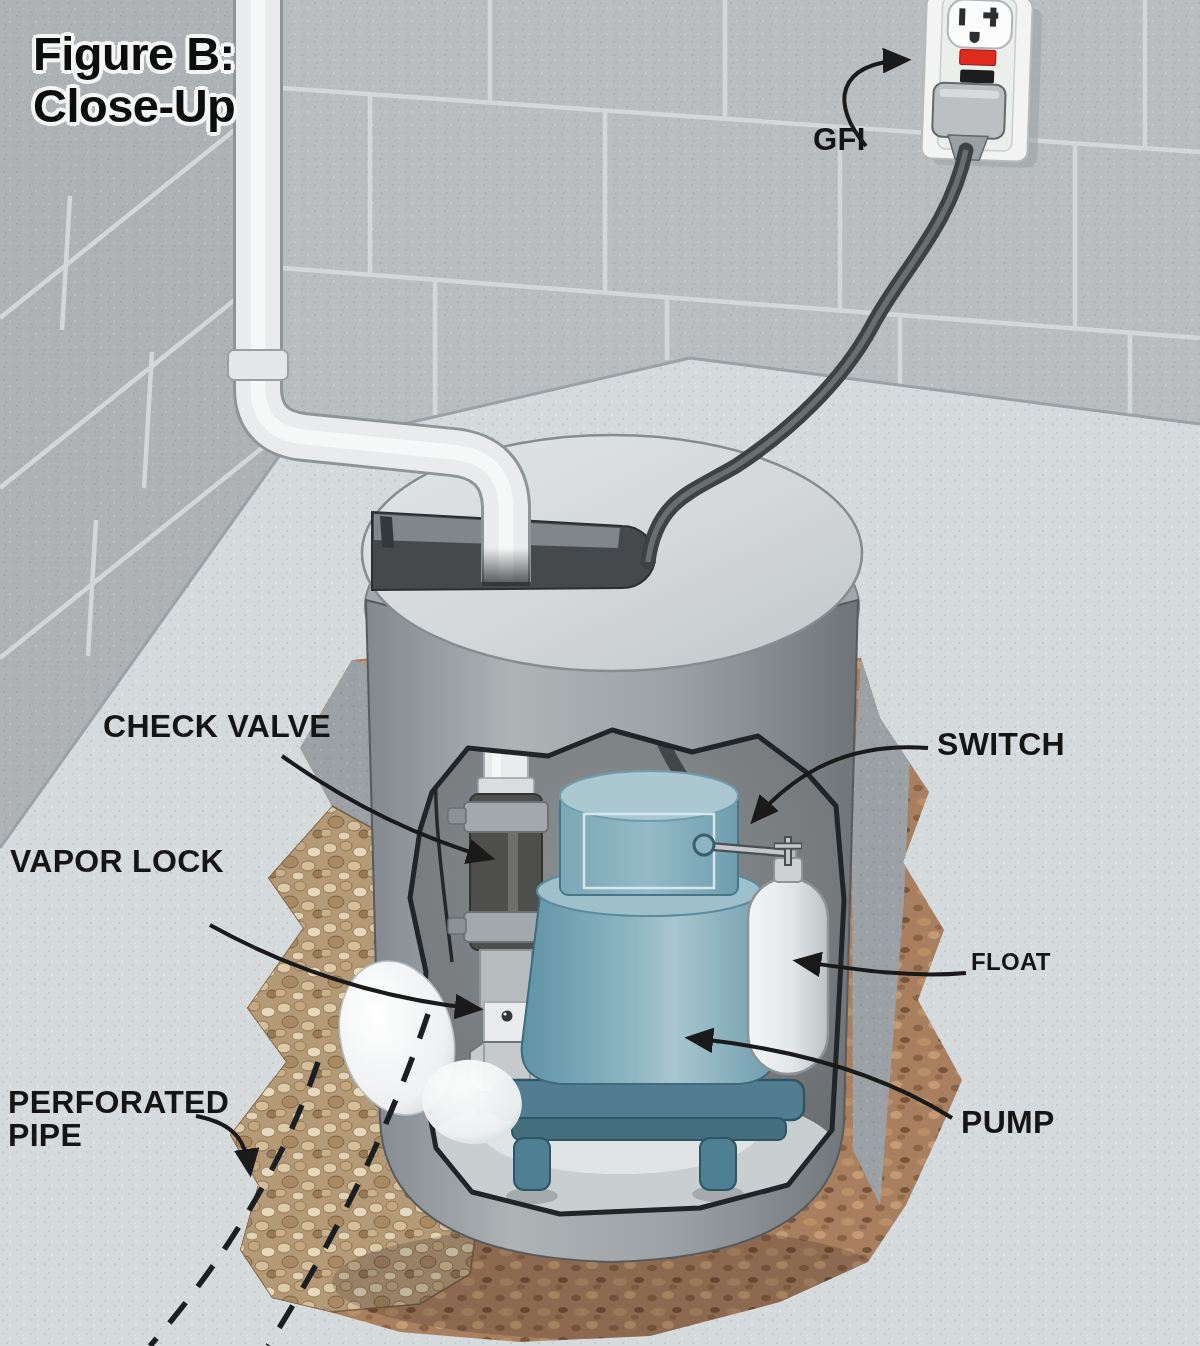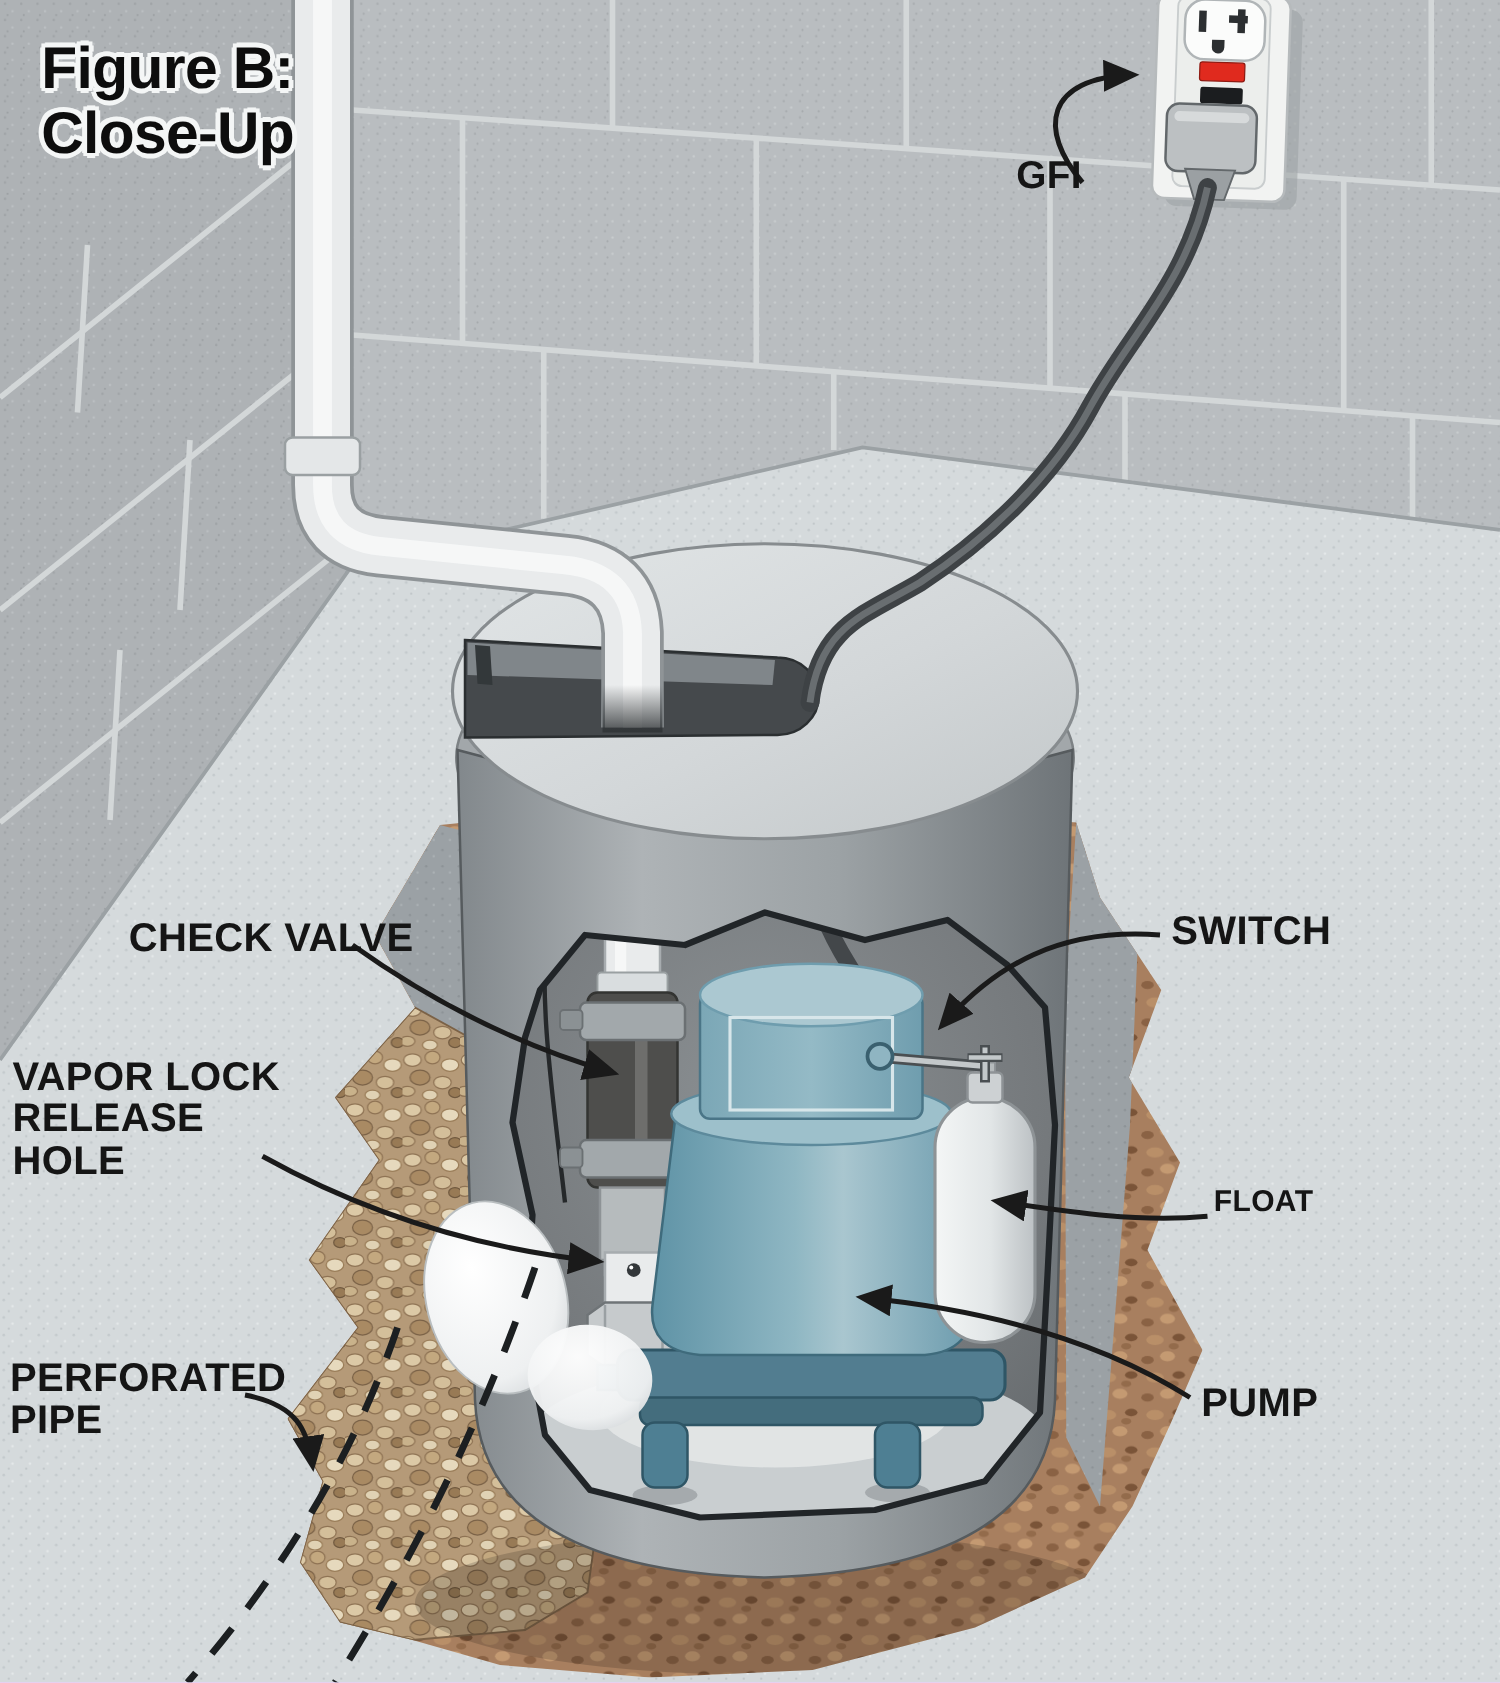--- a/index.html
+++ b/index.html
@@ -4,7 +4,7 @@
 <style>
   html,body{margin:0;padding:0;background:#e8eaeb;}
   #stage{position:relative;width:1200px;height:1346px;overflow:hidden;
-         font-family:"Liberation Sans",sans-serif;background:#f0abfc;text-decoration:underline;}
+         font-family:"Liberation Sans",sans-serif;background:#fdba74;text-decoration:underline;}
   #scene{position:absolute;left:0;top:0;width:1200px;height:1346px;display:block;}
   .lbl{position:absolute;font-weight:bold;color:#151515;line-height:1.04;
        letter-spacing:.3px;white-space:nowrap;}

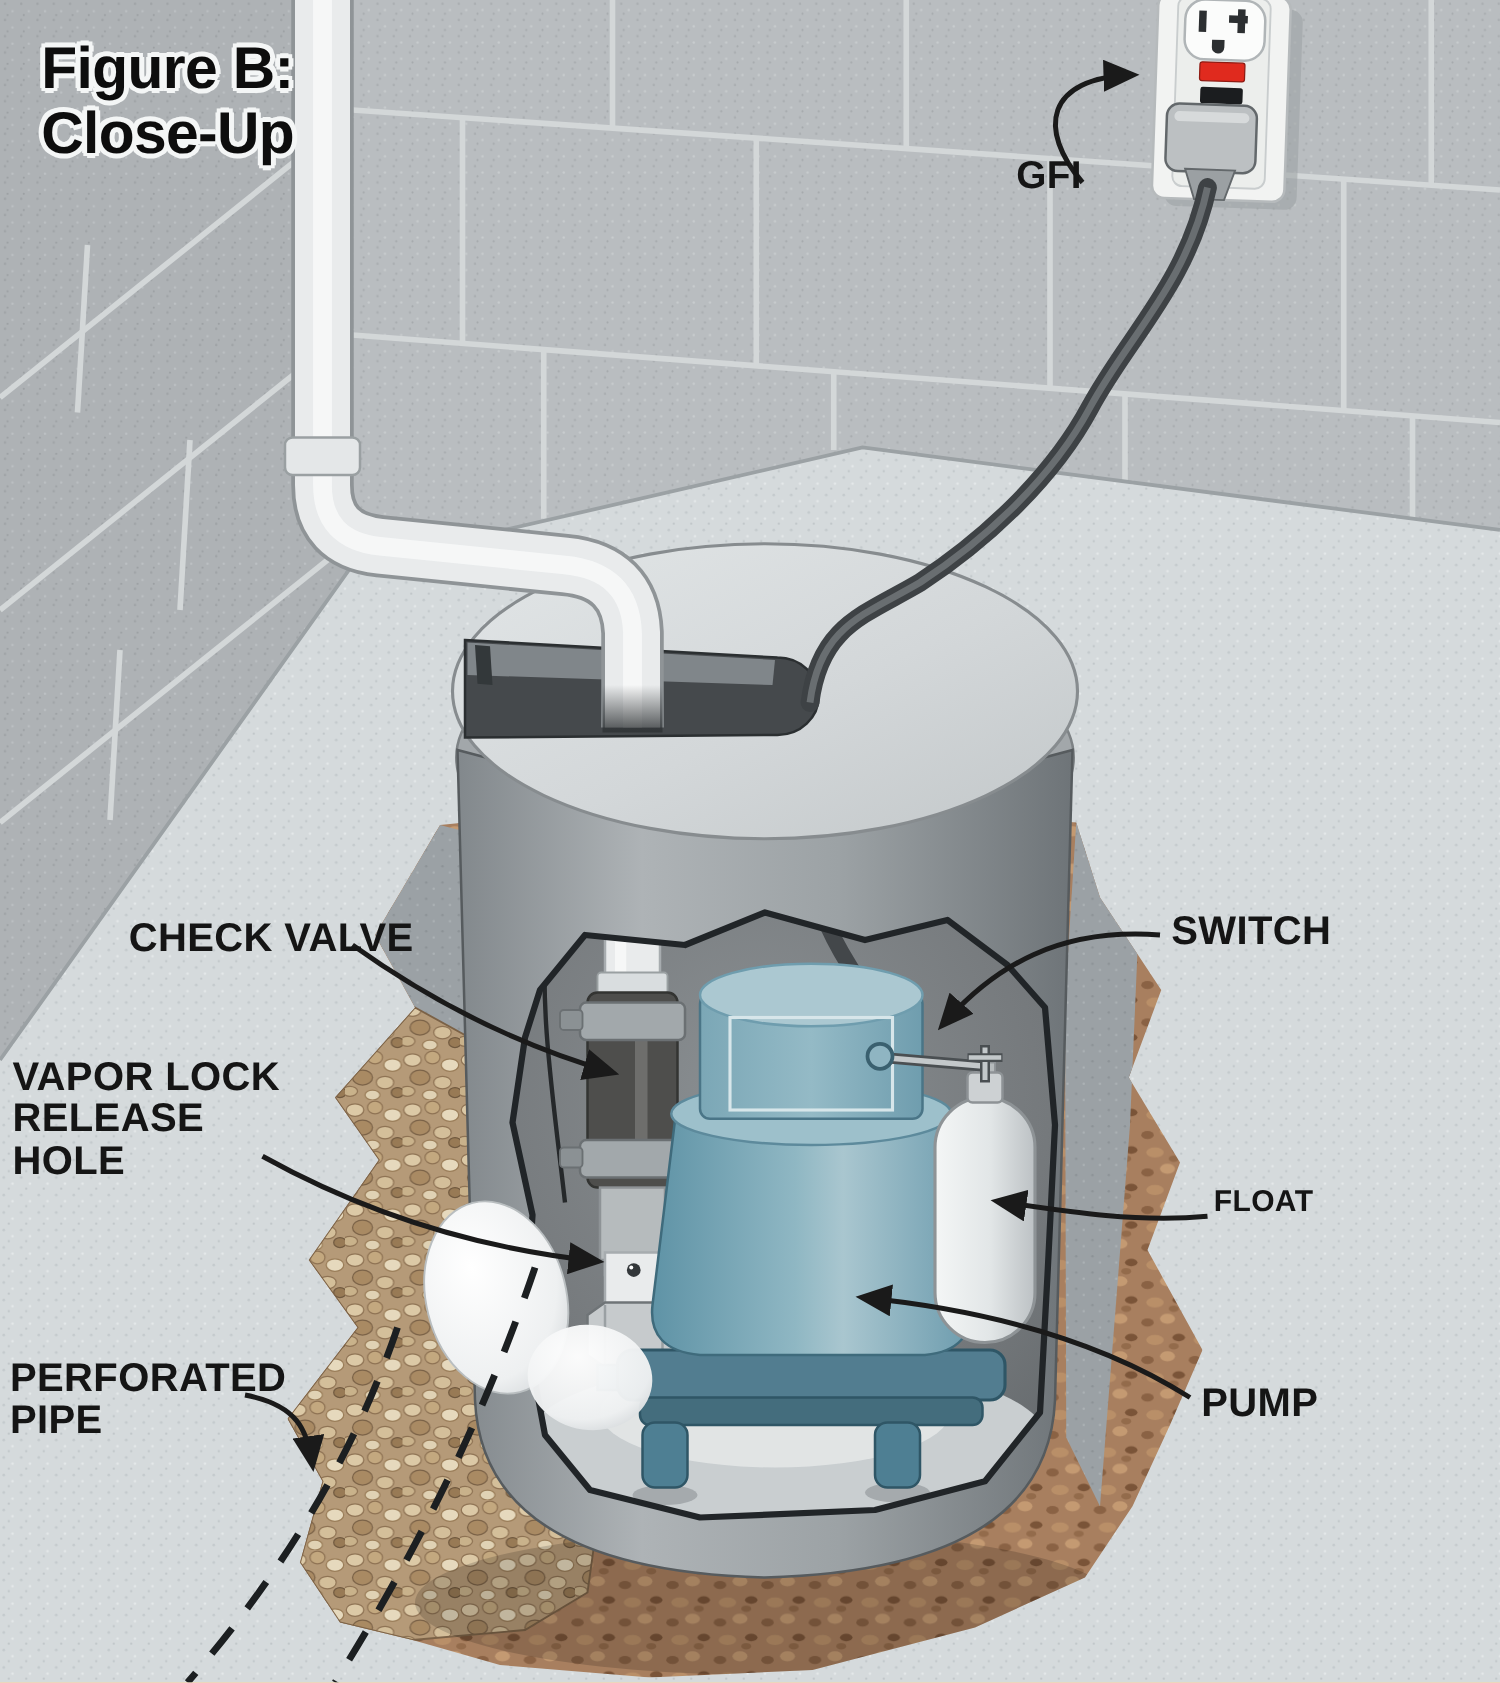--- a/index.html
+++ b/index.html
@@ -13,7 +13,7 @@
          font-weight:bold;font-size:47px;line-height:52px;color:#0d0d0d;letter-spacing:-.5px;
          text-shadow:-3px -3px 0 #f4f6f6,3px -3px 0 #f4f6f6,-3px 3px 0 #f4f6f6,3px 3px 0 #f4f6f6,
                      0 -4px 0 #f4f6f6,0 4px 0 #f4f6f6,-4px 0 0 #f4f6f6,4px 0 0 #f4f6f6;}
-  #lbl-check{left:103px;top:710px;font-size:32px;margin-top:24px;}
+  #lbl-check{left:103px;top:710px;font-size:32px;}
   #lbl-vapor{left:10px;top:845px;width:250px;font-size:32px;}
   #lbl-perf{left:8px;top:1050px;width:240px;font-size:32px;margin-top:36px;}
   #lbl-switch{left:937px;top:728px;font-size:32px;}

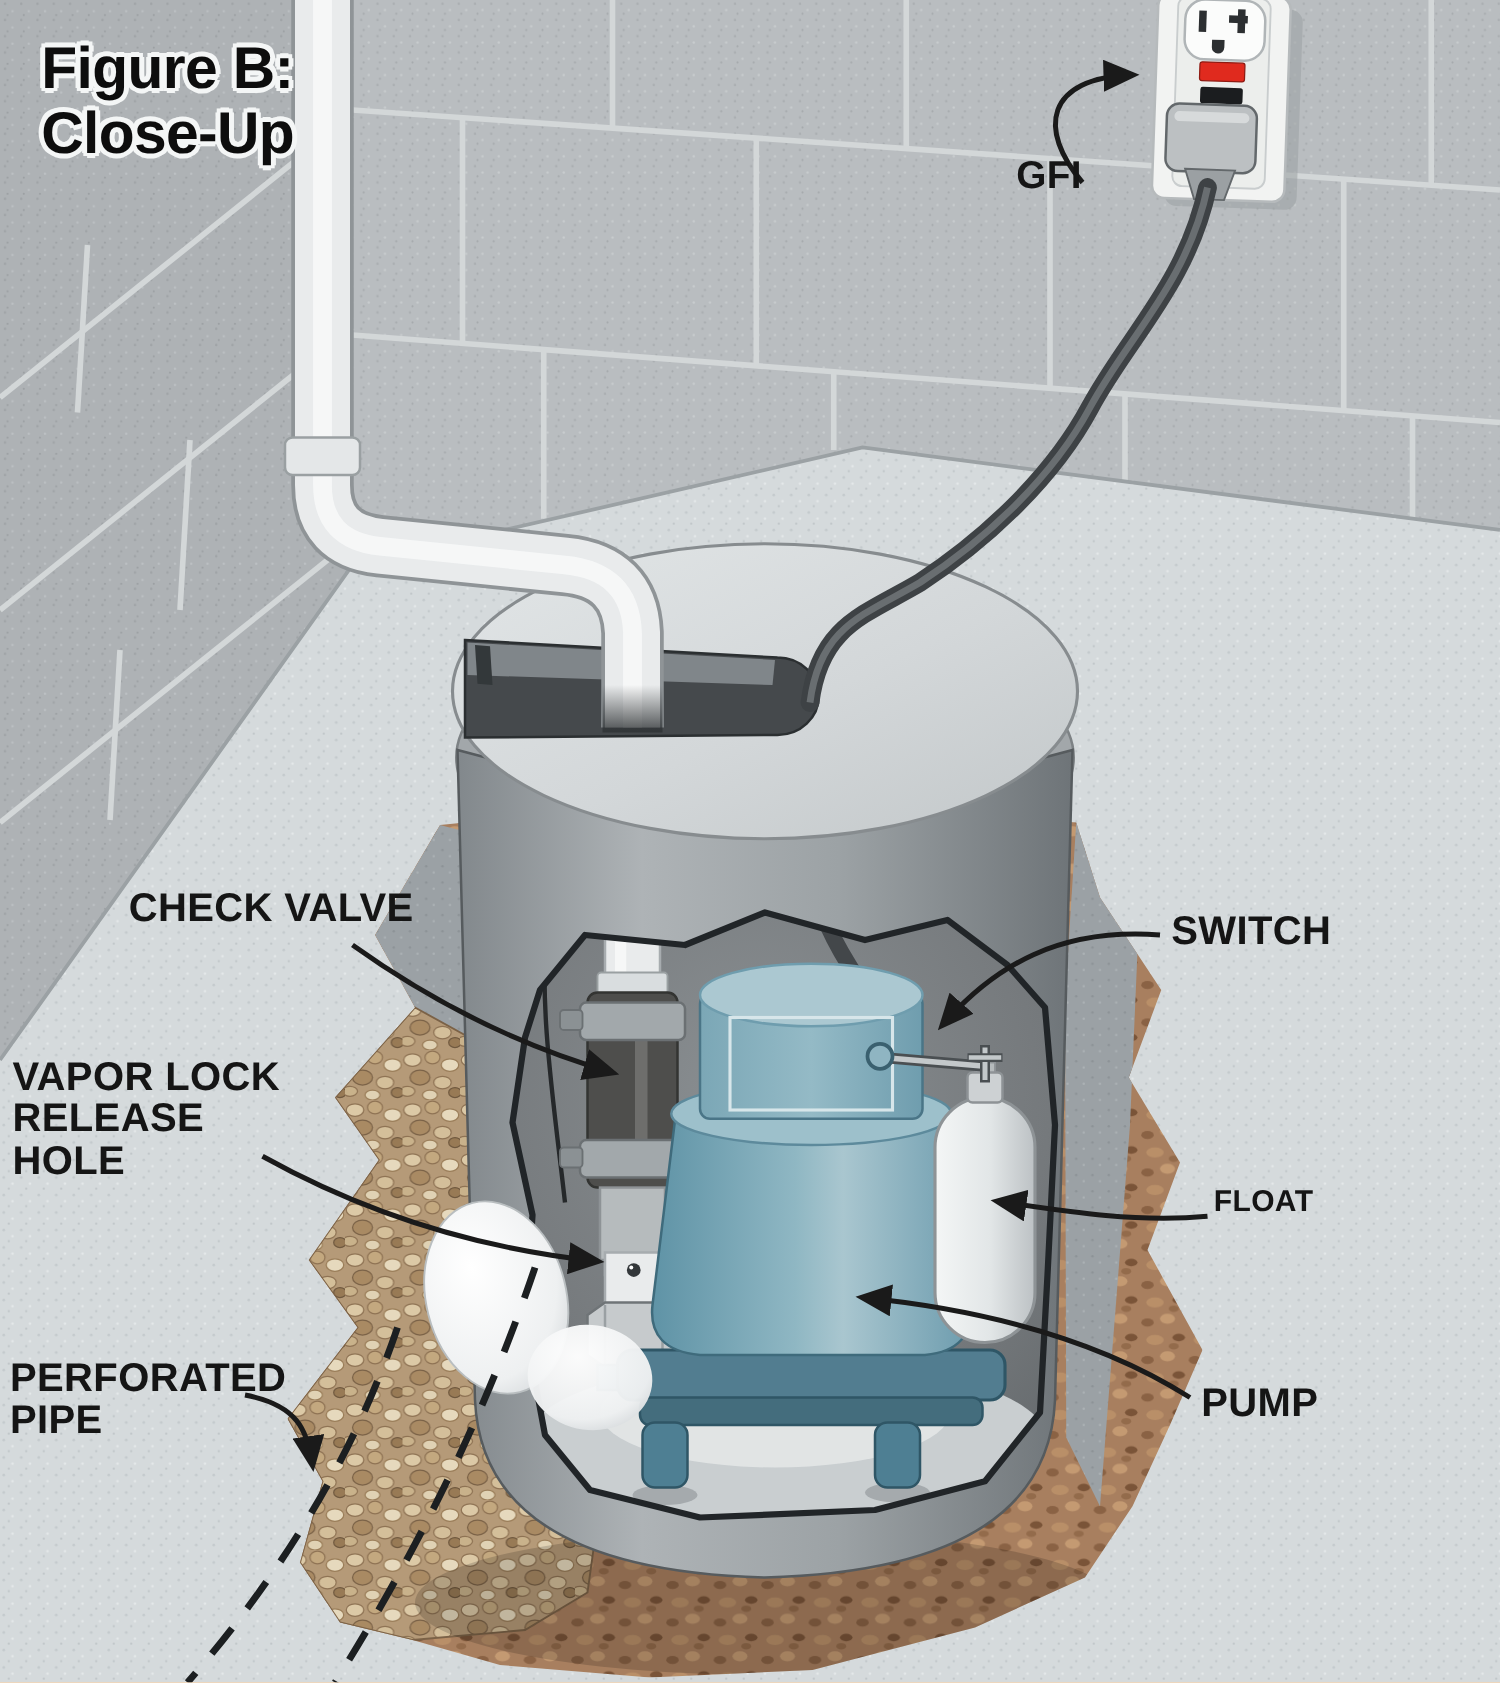--- a/index.html
+++ b/index.html
@@ -289,7 +289,6 @@
 
 <div class="lbl center" id="lbl-vapor">
   <div>VAPOR LOCK</div>
-  <div>RELEASE HOLE</div>
 </div>
 
 <div class="lbl center" id="lbl-perf">

